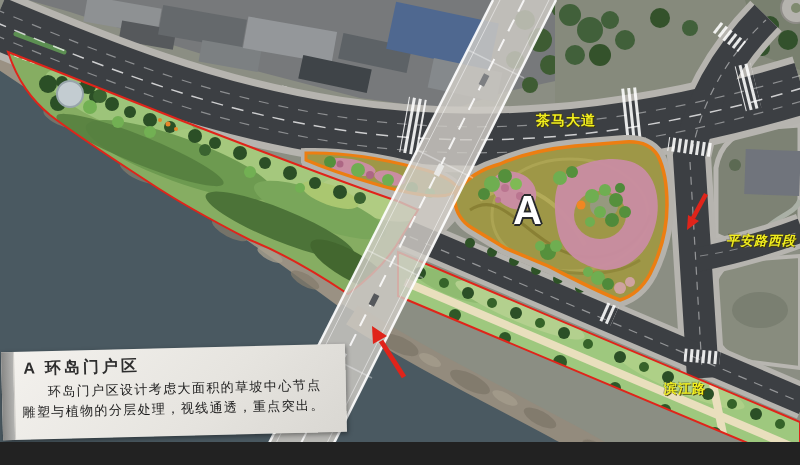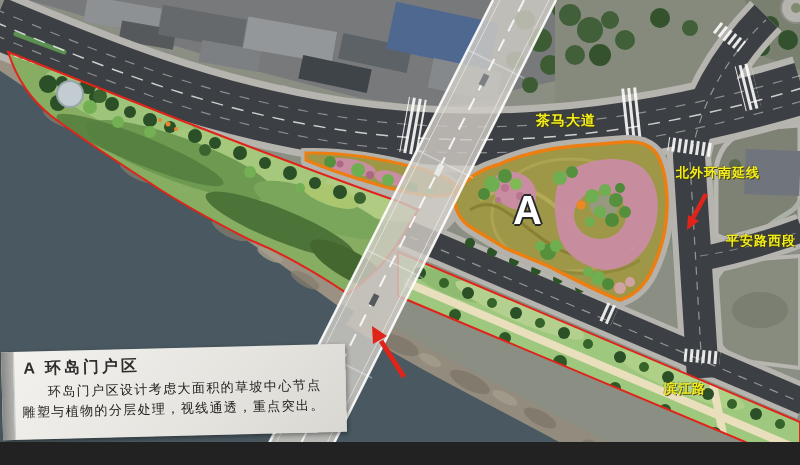--- a/index.html
+++ b/index.html
@@ -378,7 +378,6 @@
 </svg>
 
 <div class="map-label" style="left:536px;top:112px;">茶马大道</div>
-<div class="map-label small" style="left:676px;top:164px;">北外环南延线</div>
 <div class="map-label small" style="left:726px;top:232px;">平安路西段</div>
 <div class="map-label small" style="left:664px;top:353px;margin-top:27px;">滨江路</div>
 

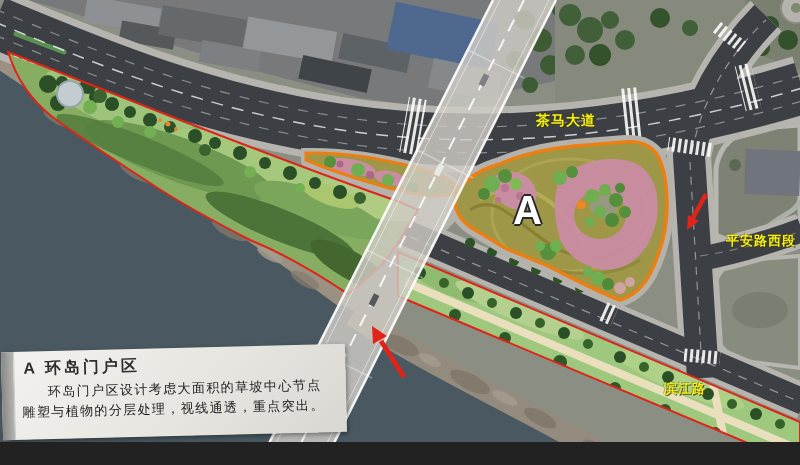--- a/index.html
+++ b/index.html
@@ -378,7 +378,7 @@
 </svg>
 
 <div class="map-label" style="left:536px;top:112px;">茶马大道</div>
-<div class="map-label small" style="left:726px;top:232px;">平安路西段</div>
+<div class="map-label small" style="left:726px;top:232px;font-style:italic;">平安路西段</div>
 <div class="map-label small" style="left:664px;top:353px;margin-top:27px;">滨江路</div>
 
 <div class="plan-letter">A</div>

